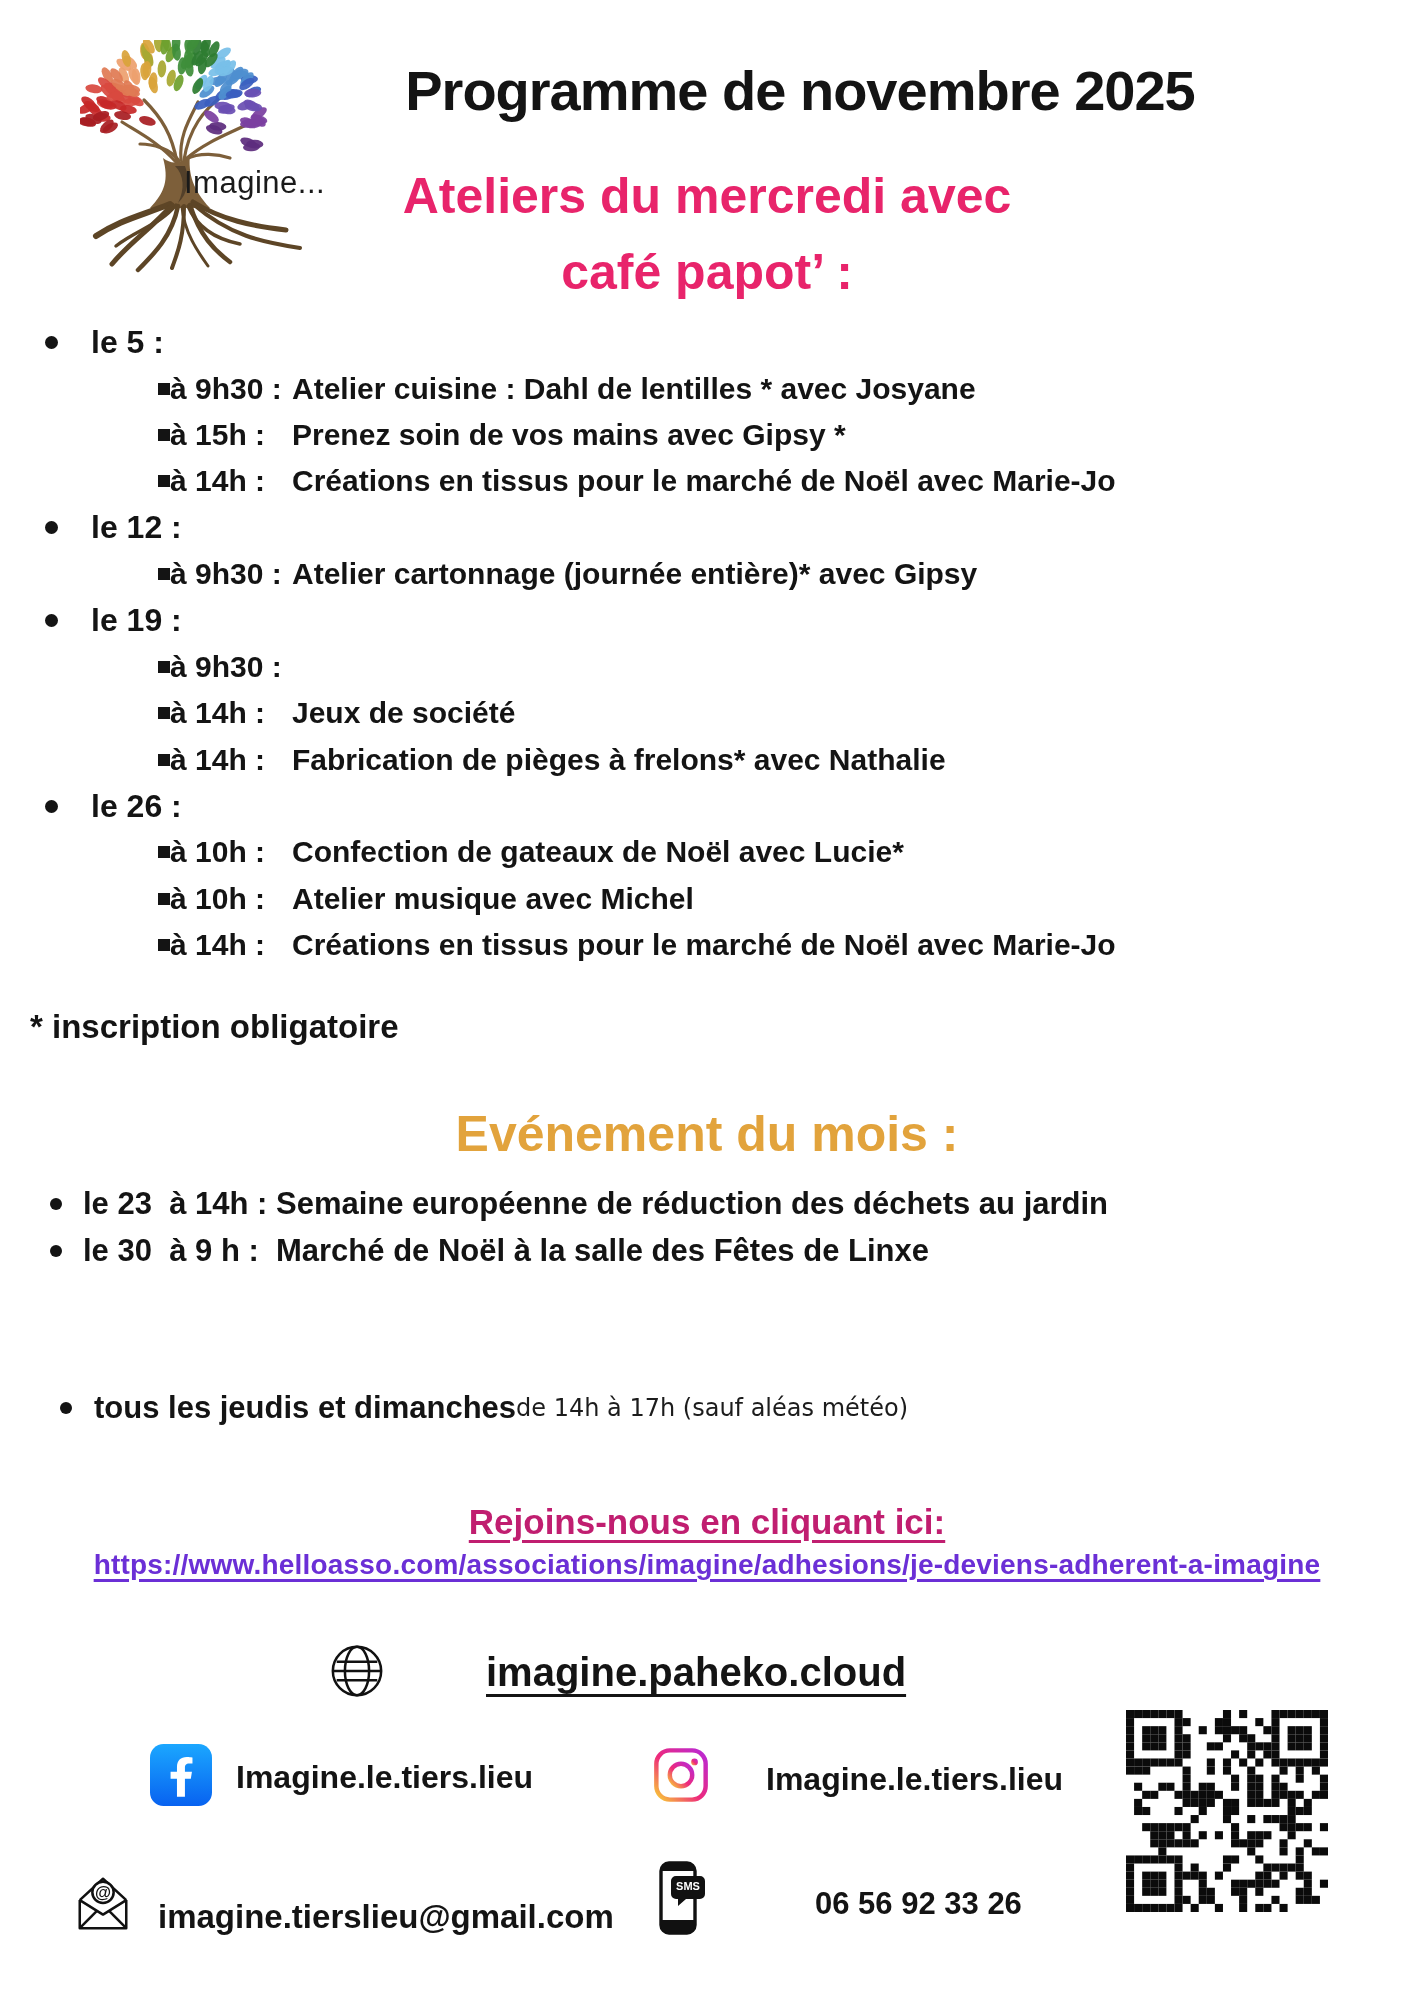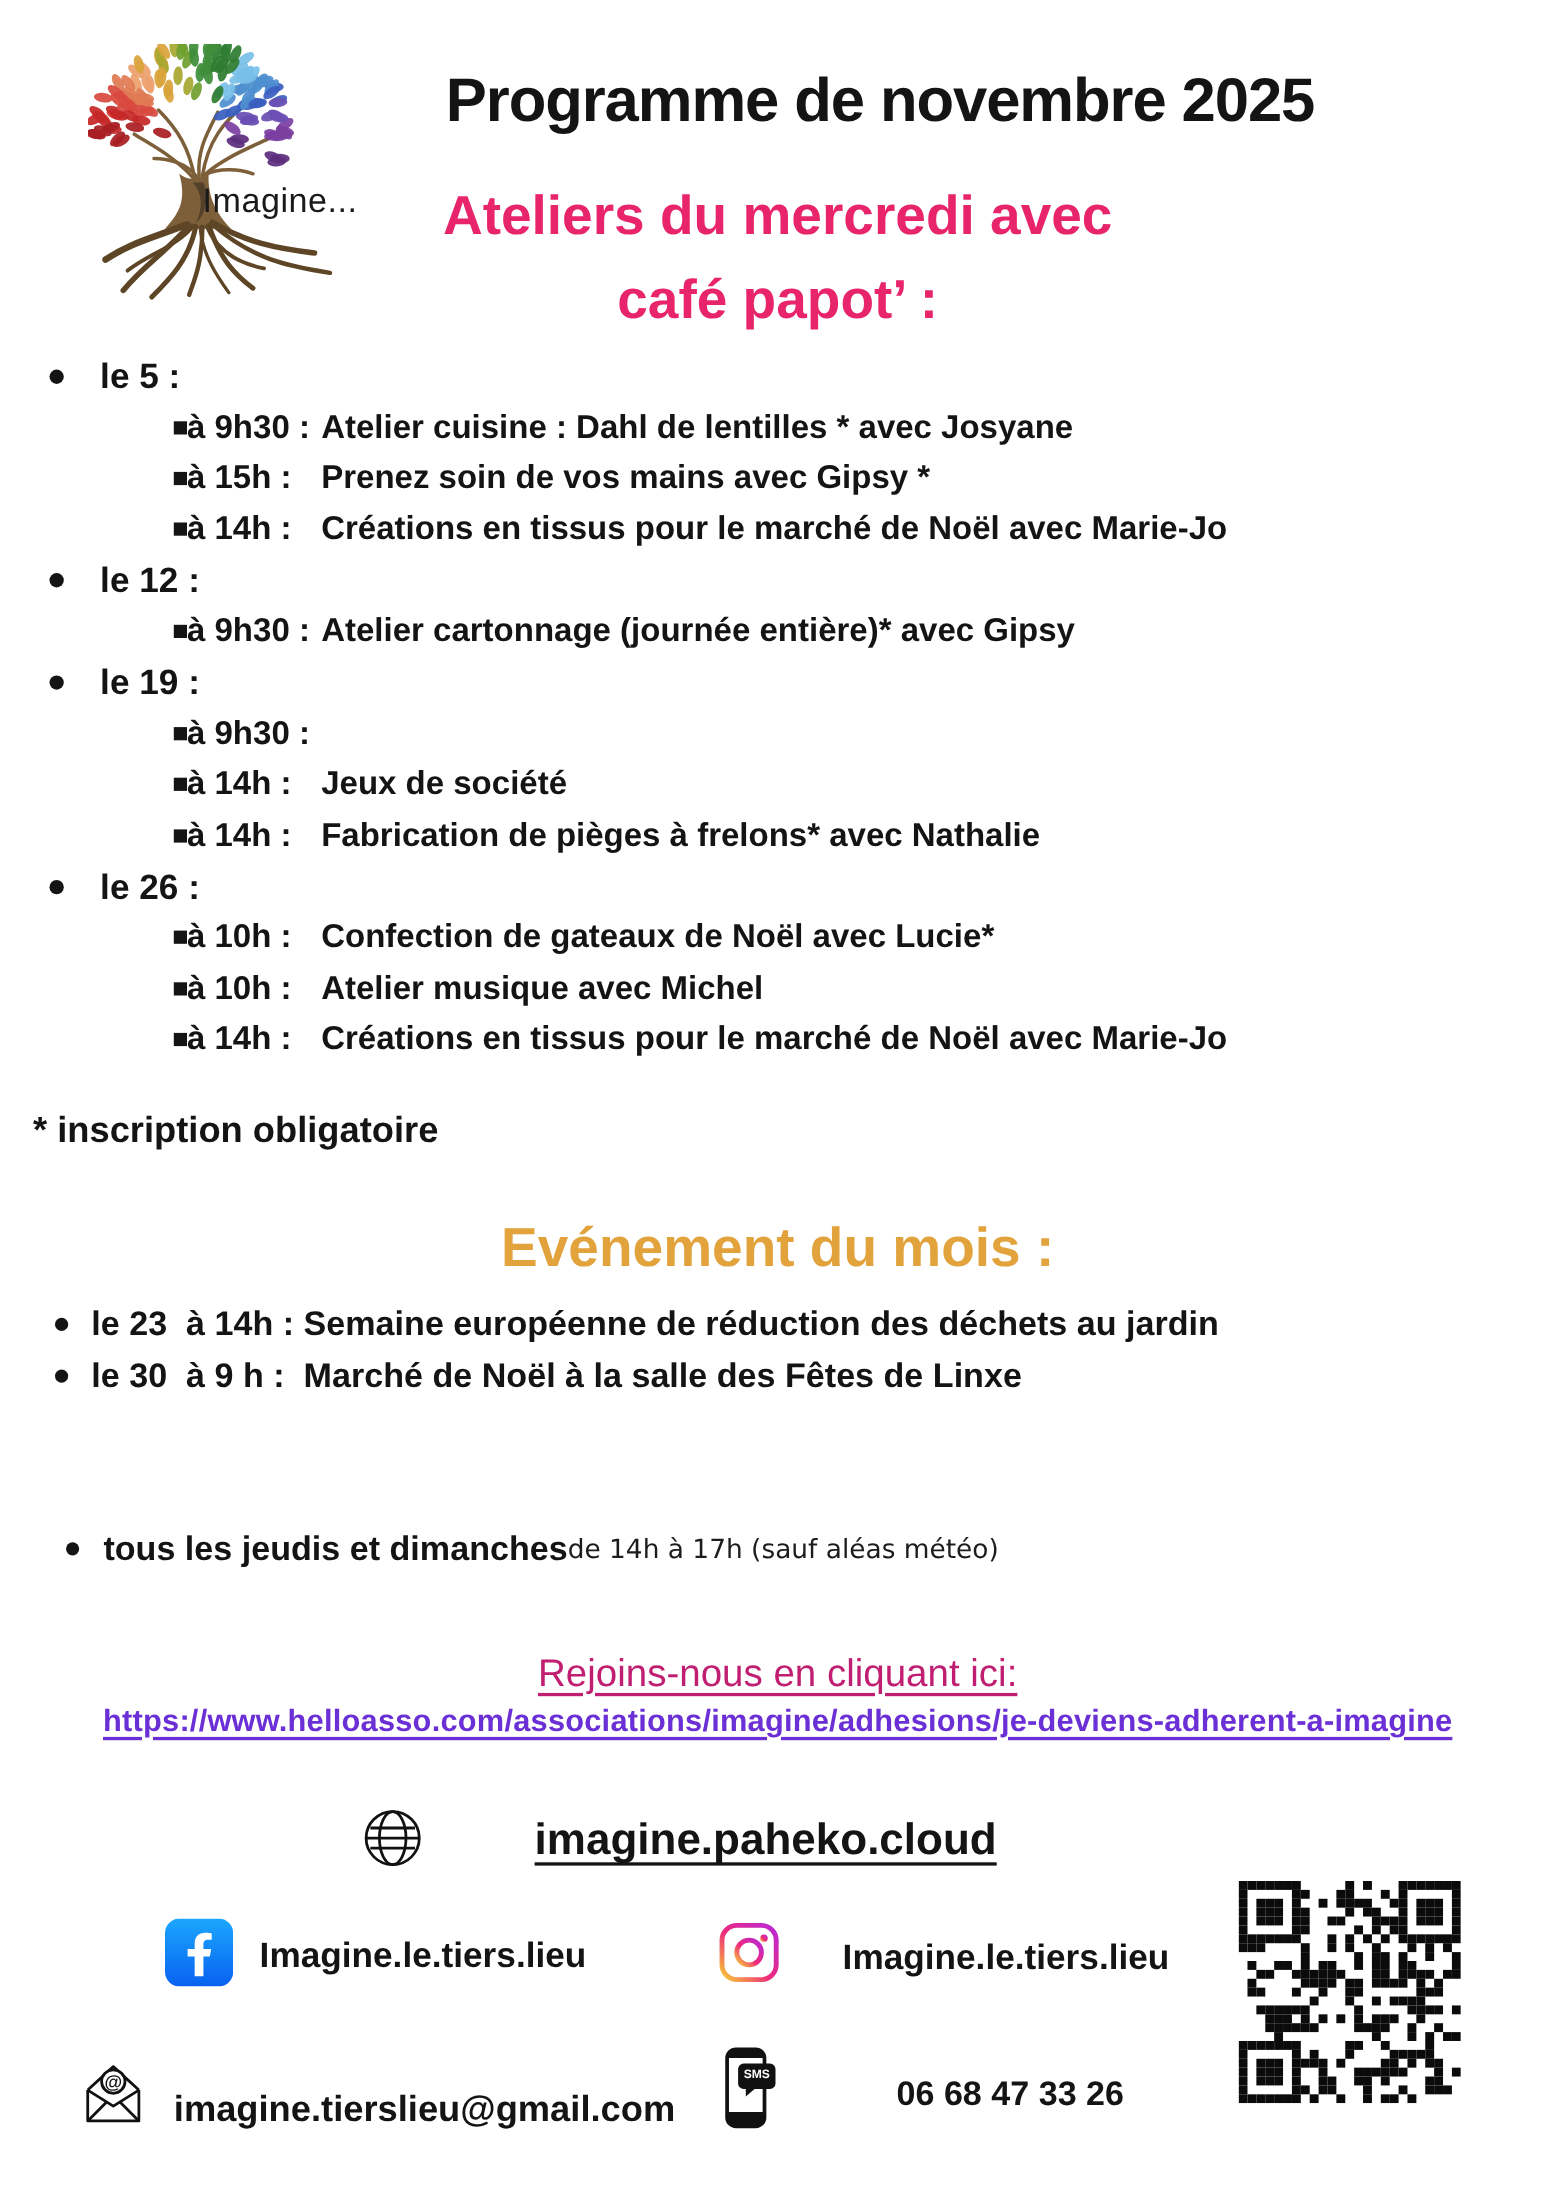--- a/index.html
+++ b/index.html
@@ -48,7 +48,7 @@
 
   
   #cta{left:0; top:1502px; width:1414px; text-align:center;
-    color:var(--magenta); font-size:35px; font-weight:400;
+    color:var(--magenta); font-size:35px; font-weight:700;
     text-decoration:underline; text-decoration-thickness:3px; text-underline-offset:6px;}
   #url{left:0; top:1549px; width:1414px; text-align:center;
     color:var(--purple); font-size:28px; font-weight:800; letter-spacing:0.2px;

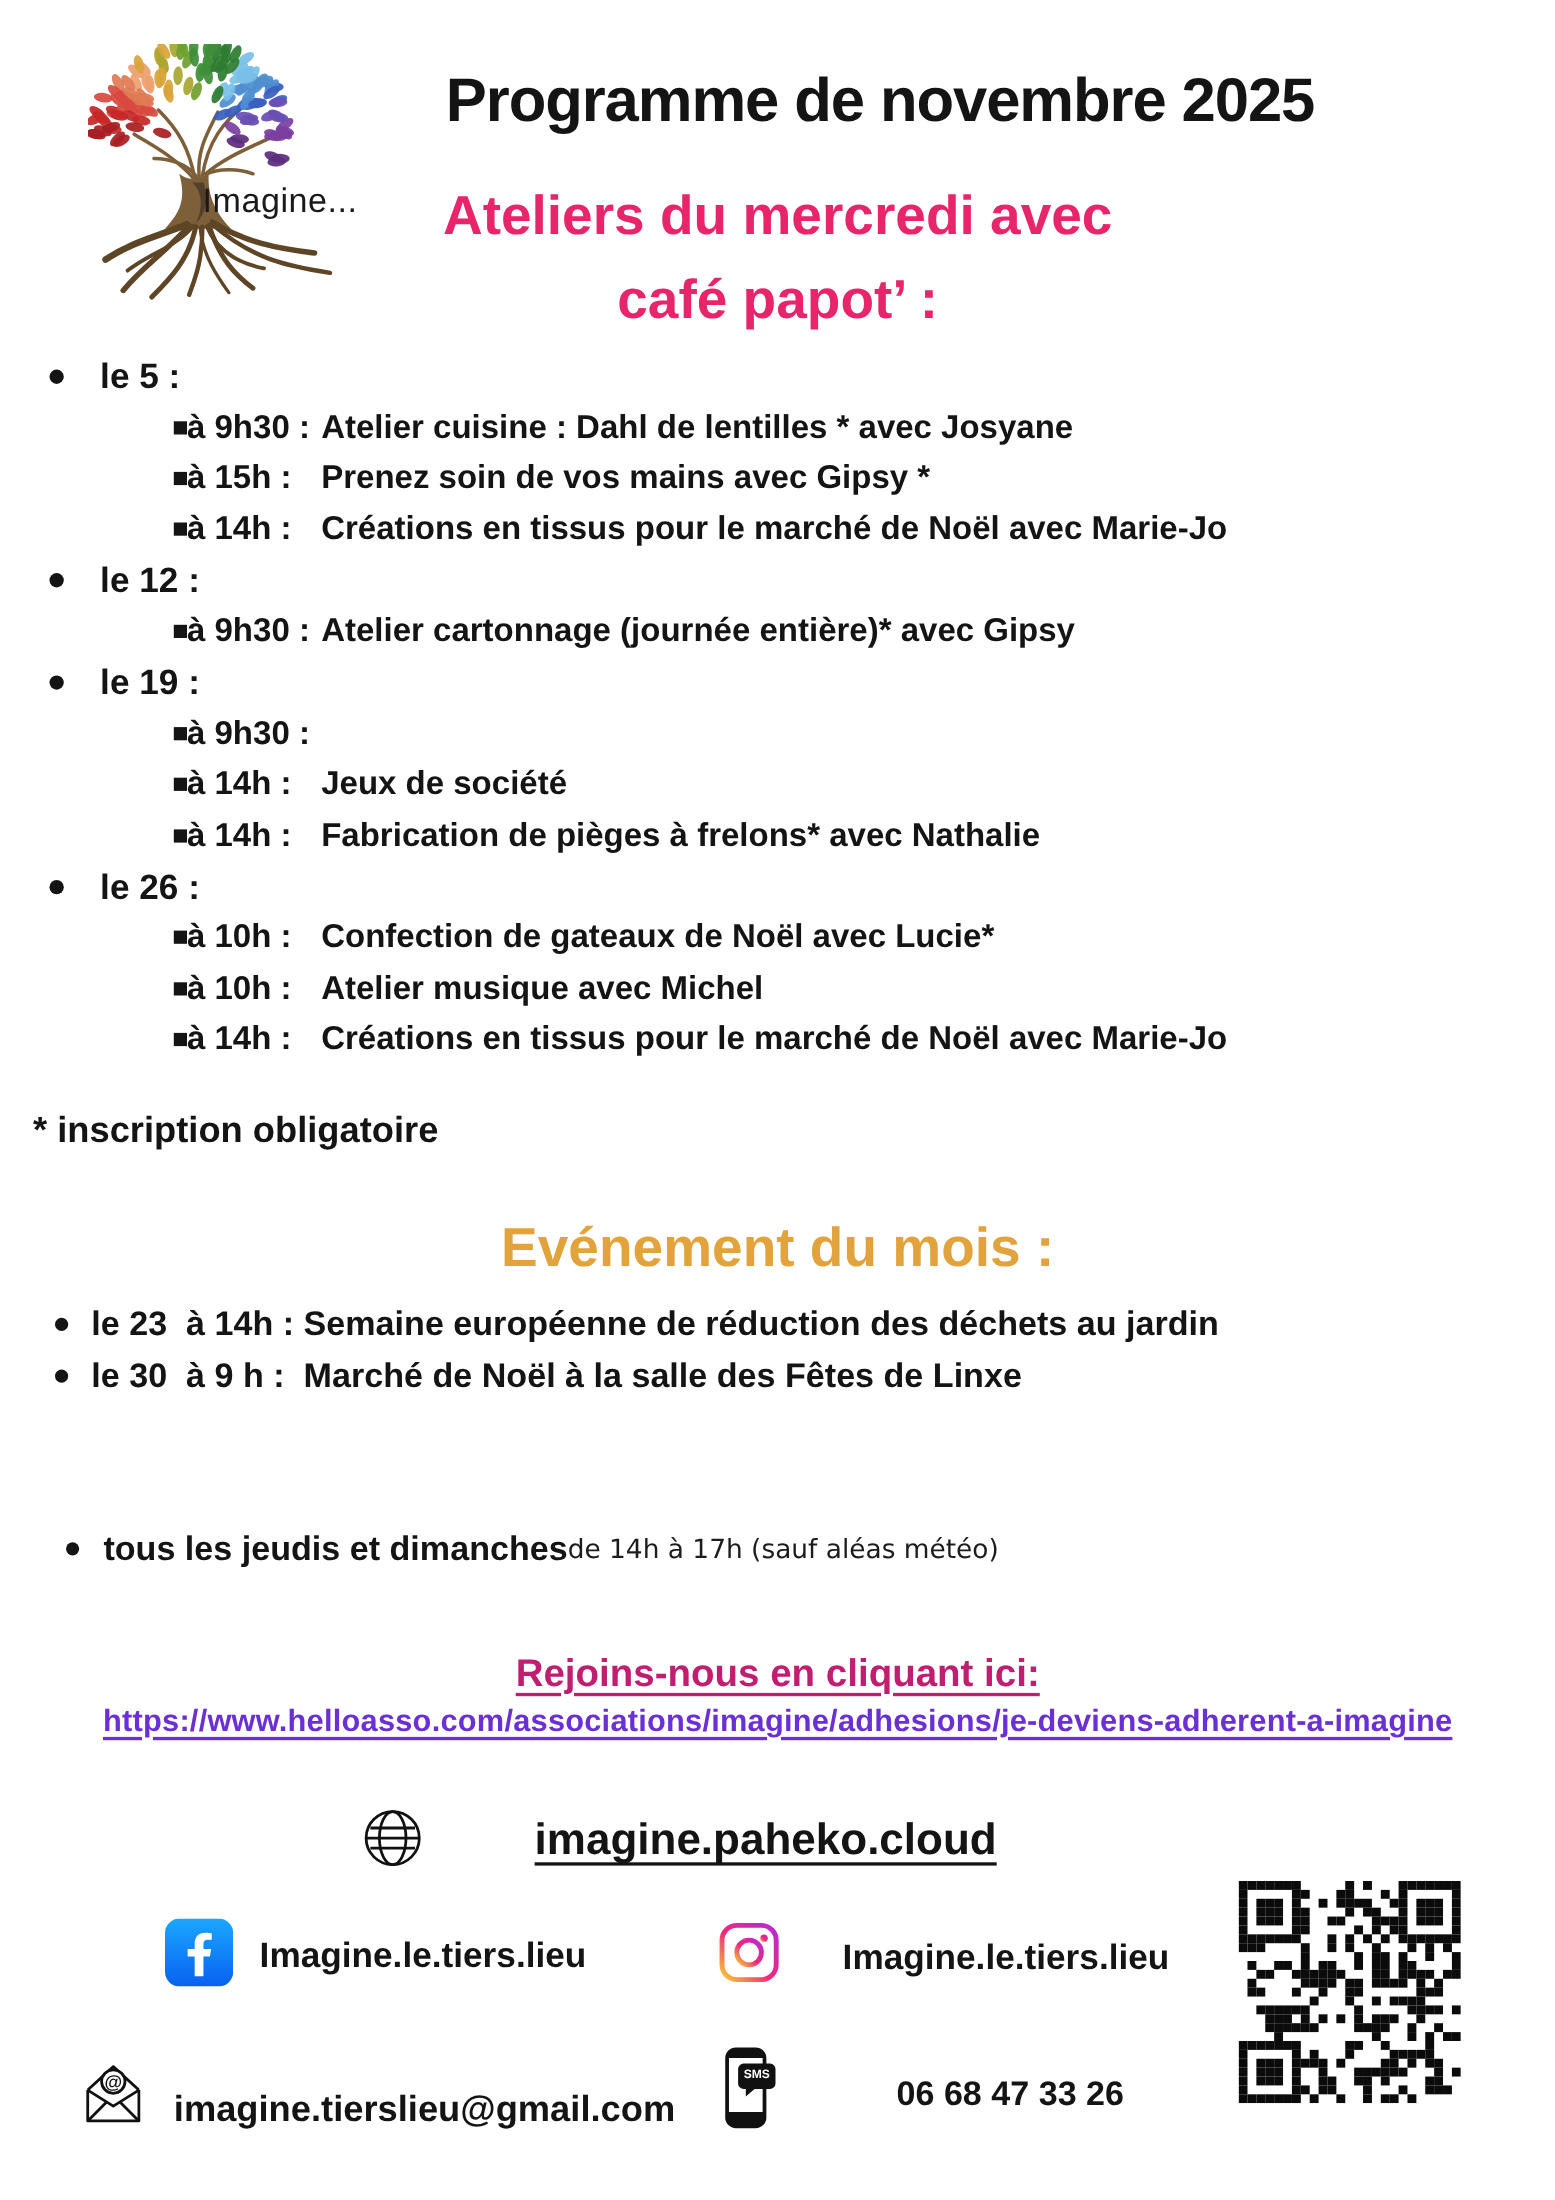--- a/index.html
+++ b/index.html
@@ -696,7 +696,7 @@
     <path d="M21,16 h24 a5,5 0 0 1 5,5 v13 a5,5 0 0 1 -5,5 h-14 l-8,7 v-7 h-2 a5,5 0 0 1 -5,-5 v-13 a5,5 0 0 1 5,-5 z" fill="#111"></path>
     <text x="33" y="29.5" font-size="11" font-weight="bold" fill="#fff" text-anchor="middle">SMS</text>
   </svg>
-  <div class="abs" id="ph-tx">06 68 47 33 26</div>
+  <div class="abs" id="ph-tx">06 56 92 33 26</div>
 
 </div>
 

